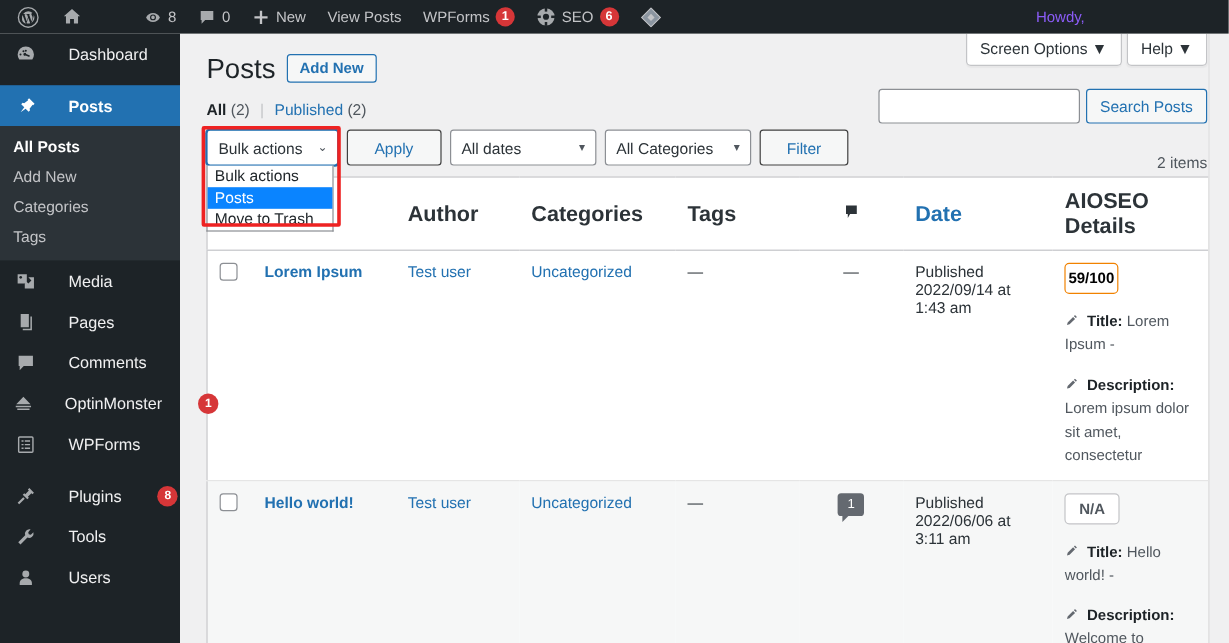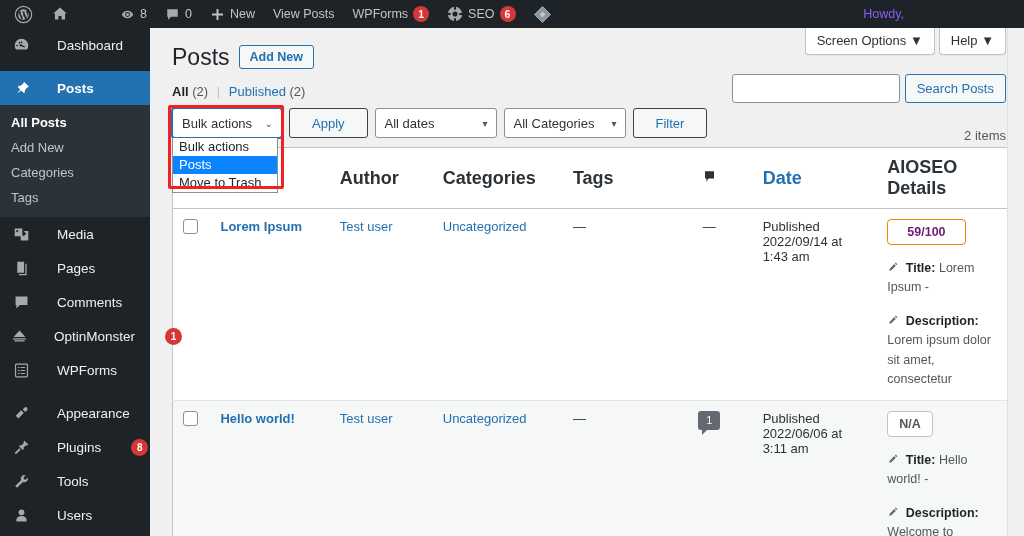--- a/index.html
+++ b/index.html
@@ -211,8 +211,8 @@
   }
 
   .seo-score {
-    display: inline-block; border: 1px solid #f18200; color: #701a75;
-    border-radius: 4px; padding: 5px 19px; font-size: 12.5px; font-weight: bold;
+    display: inline-block; border: 1px solid #f18200; color: #000000;
+    border-radius: 4px; padding: 5px 2px; font-size: 12.5px; font-weight: bold;
     background: #fff;
   }
   .seo-score.na { border-color: #c3c4c7; color: #50575e; padding: 5px 11px; }

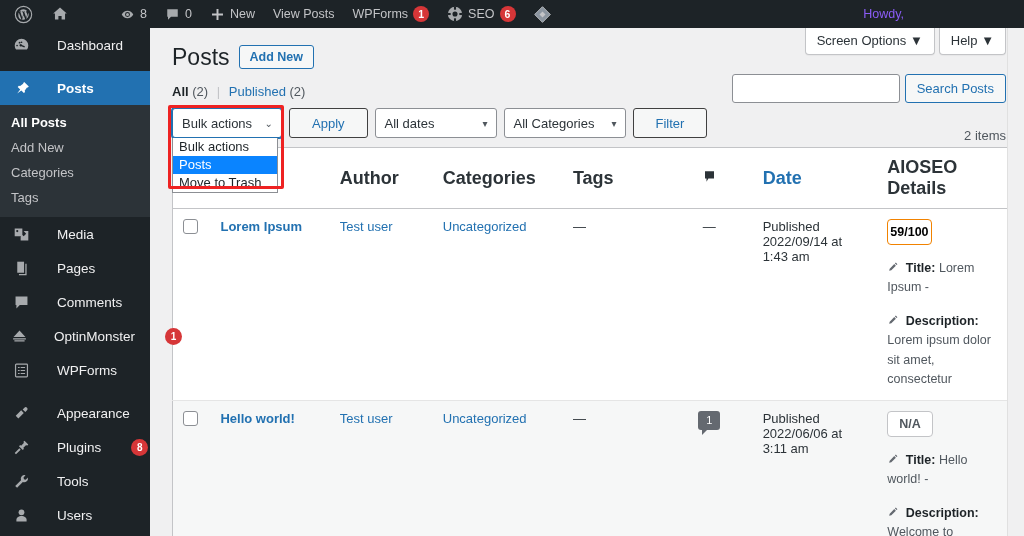--- a/index.html
+++ b/index.html
@@ -389,14 +389,6 @@
 
   <div class="menu-sep"></div>
 
-  <div class="menu-top">
-    <span class="m-ico">
-      <svg width="17" height="17" viewBox="0 0 20 20" fill="currentColor">
-          <path d="M16.5 3.2a2.2 2.2 0 0 0-3.1 0l-2 2 3.1 3.1 2-2a2.2 2.2 0 0 0 0-3.1zM9.6 6.3 3.2 12.7l3.1 3.1 6.4-6.4z"></path>
-        </svg>
-    </span>
-    <span>Appearance</span>
-  </div>
 
   <div class="menu-top">
     <span class="m-ico">

